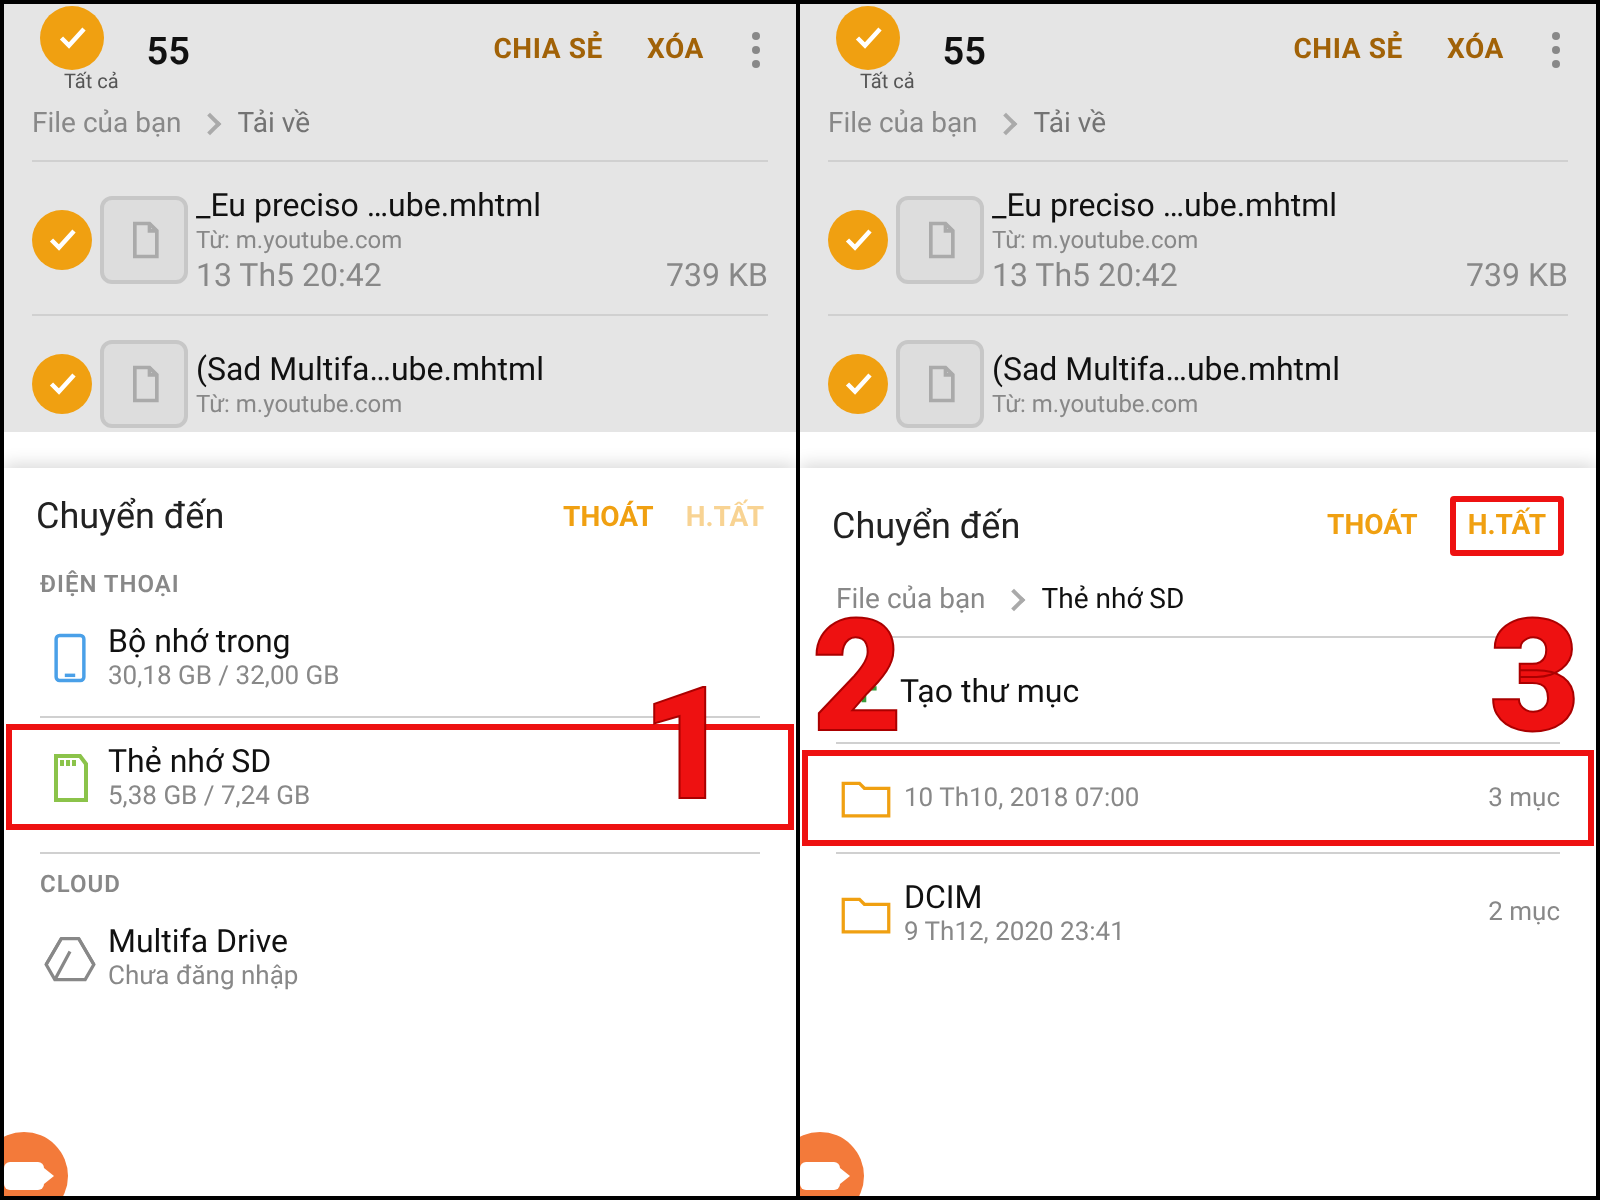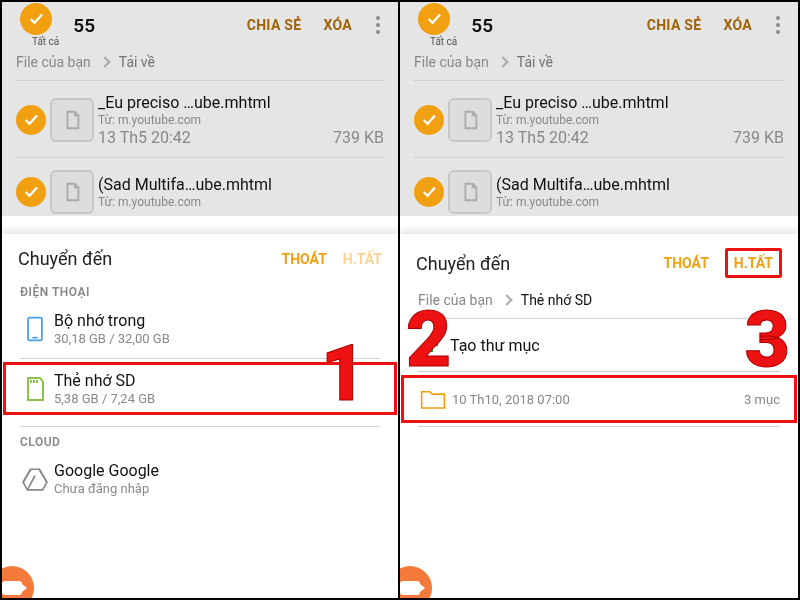--- a/index.html
+++ b/index.html
@@ -313,6 +313,18 @@
       </div>
       <div class="rule"></div>
 
+      <div class="drow">
+        <div class="dic">
+            <svg class="fold-svg" viewBox="0 0 32 26">
+              <path d="M2 4h10l3 3h15v17H2z" fill="none" stroke="#f0a011" stroke-width="2"></path>
+            </svg>
+          </div>
+        <div class="dmeta">
+            <div class="dname">DCIM</div>
+            <div class="dsub">9 Th12, 2020 23:41</div>
+          </div>
+        <span class="dcnt">2 mục</span>
+      </div>
     </div>
 
     <div class="big n2">2</div>

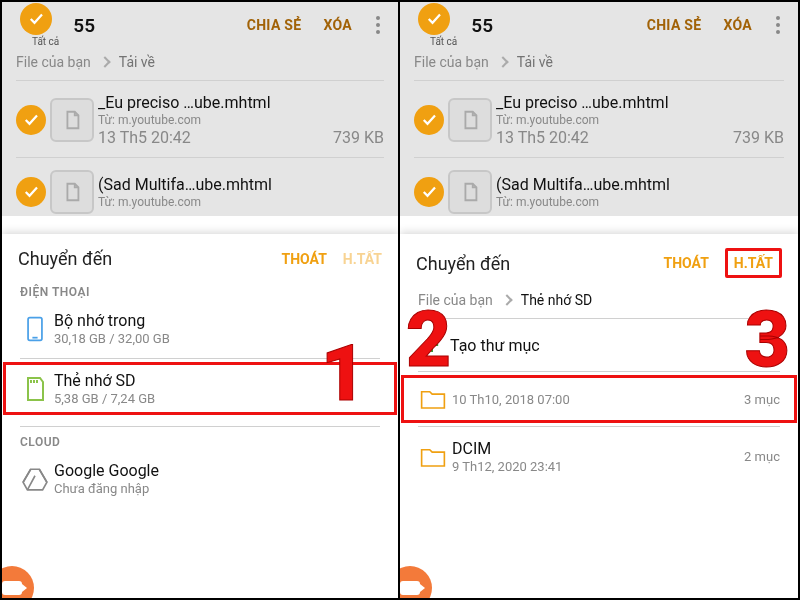--- a/index.html
+++ b/index.html
@@ -195,7 +195,7 @@
             </svg>
           </div>
         <div class="dmeta">
-            <div class="dname">Google Google</div>
+            <div class="dname">Multifa Drive</div>
             <div class="dsub">Chưa đăng nhập</div>
           </div>
       </div>

